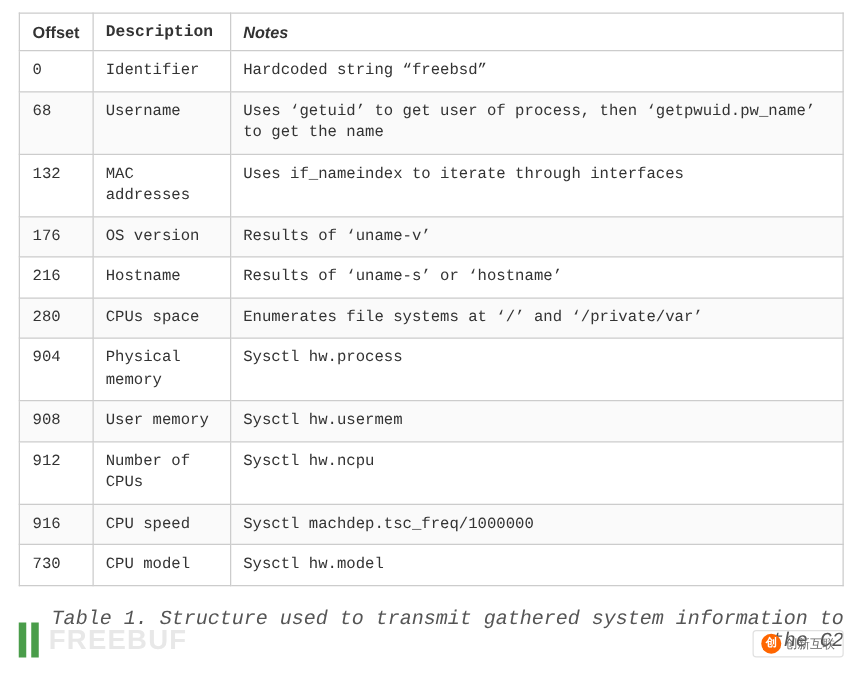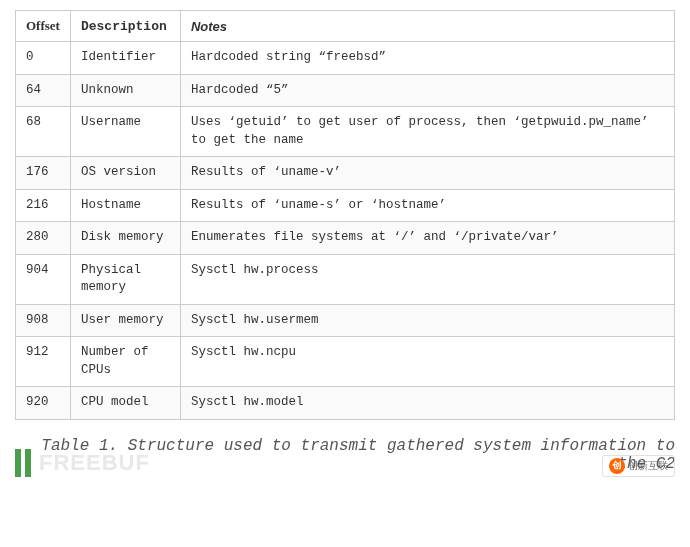--- a/index.html
+++ b/index.html
@@ -43,7 +43,7 @@
     tr:nth-child(odd) {
       background: #fff;
     }
-    .col-offset { width: 50px; font-family: Liberation Serif, serif; }
+    .col-offset { width: 50px; }
     .col-desc { width: 110px; font-family: Liberation Mono, monospace; }
     .col-notes { width: auto; font-style: italic; }
     .footer-area {

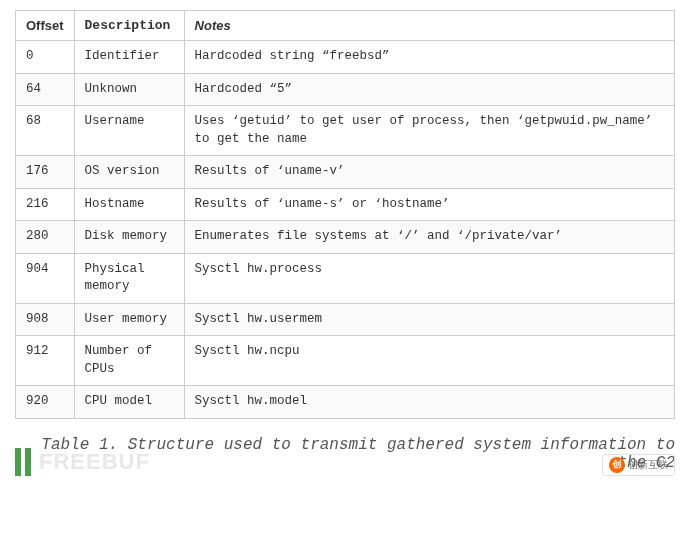--- a/index.html
+++ b/index.html
@@ -139,11 +139,6 @@
           <td>0</td>
           <td>Identifier</td>
           <td>Hardcoded string “freebsd”</td>
-        </tr>
-        <tr>
-          <td>64</td>
-          <td>Unknown</td>
-          <td>Hardcoded “5”</td>
         </tr>
         <tr>
           <td>68</td>

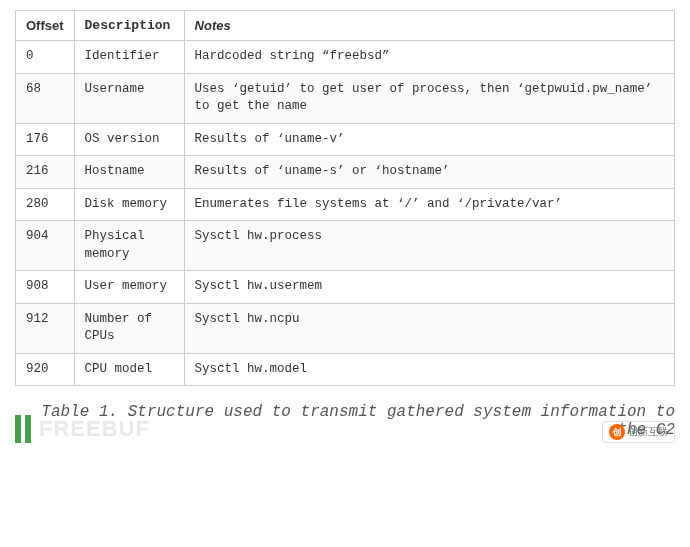--- a/index.html
+++ b/index.html
@@ -144,6 +144,11 @@
           <td>68</td>
           <td>Username</td>
           <td>Uses ‘getuid’ to get user of process, then ‘getpwuid.pw_name’ to get the name</td>
+        </tr>
+        <tr>
+          <td>132</td>
+          <td>MAC addresses</td>
+          <td>Uses if_nameindex to iterate through interfaces</td>
         </tr>
         <tr>
           <td>176</td>

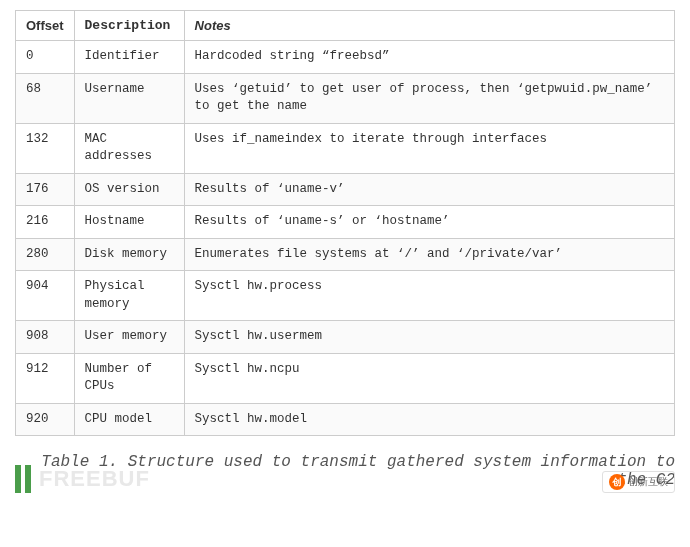--- a/index.html
+++ b/index.html
@@ -162,7 +162,7 @@
         </tr>
         <tr>
           <td>280</td>
-          <td>Disk memory</td>
+          <td>CPUs space</td>
           <td>Enumerates file systems at ‘/’ and ‘/private/var’</td>
         </tr>
         <tr>

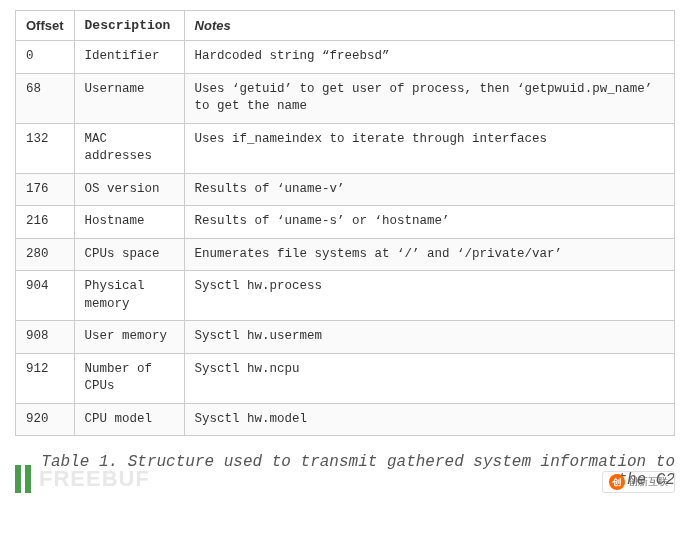--- a/index.html
+++ b/index.html
@@ -179,6 +179,11 @@
           <td>912</td>
           <td>Number of CPUs</td>
           <td>Sysctl hw.ncpu</td>
+        </tr>
+        <tr>
+          <td>916</td>
+          <td>CPU speed</td>
+          <td>Sysctl machdep.tsc_freq/1000000</td>
         </tr>
         <tr>
           <td>920</td>

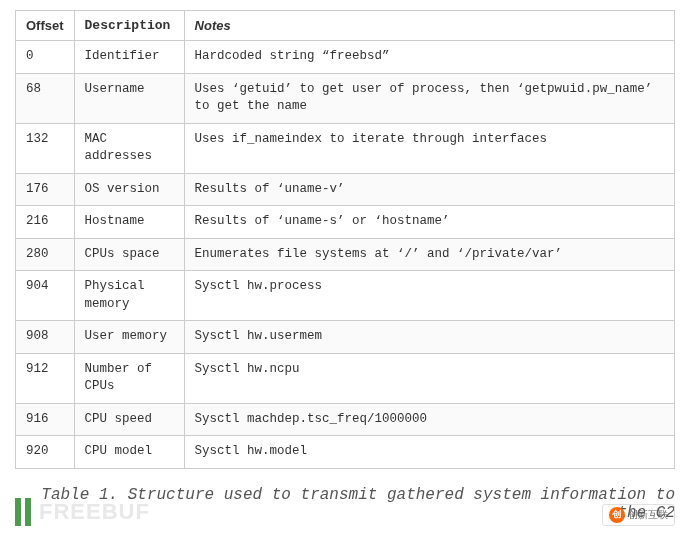--- a/index.html
+++ b/index.html
@@ -186,7 +186,7 @@
           <td>Sysctl machdep.tsc_freq/1000000</td>
         </tr>
         <tr>
-          <td>920</td>
+          <td>730</td>
           <td>CPU model</td>
           <td>Sysctl hw.model</td>
         </tr>

